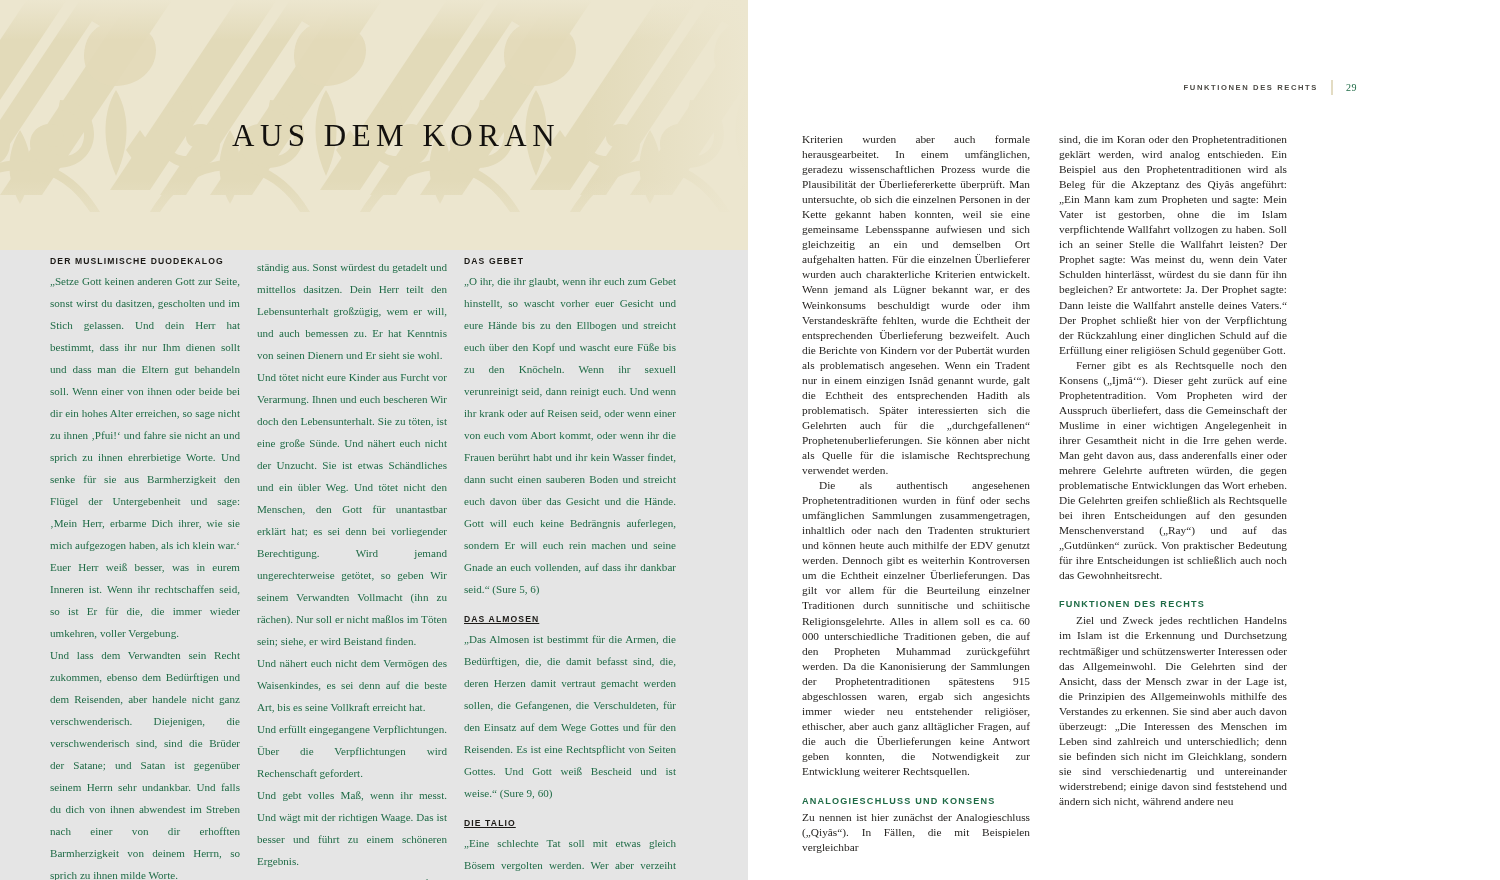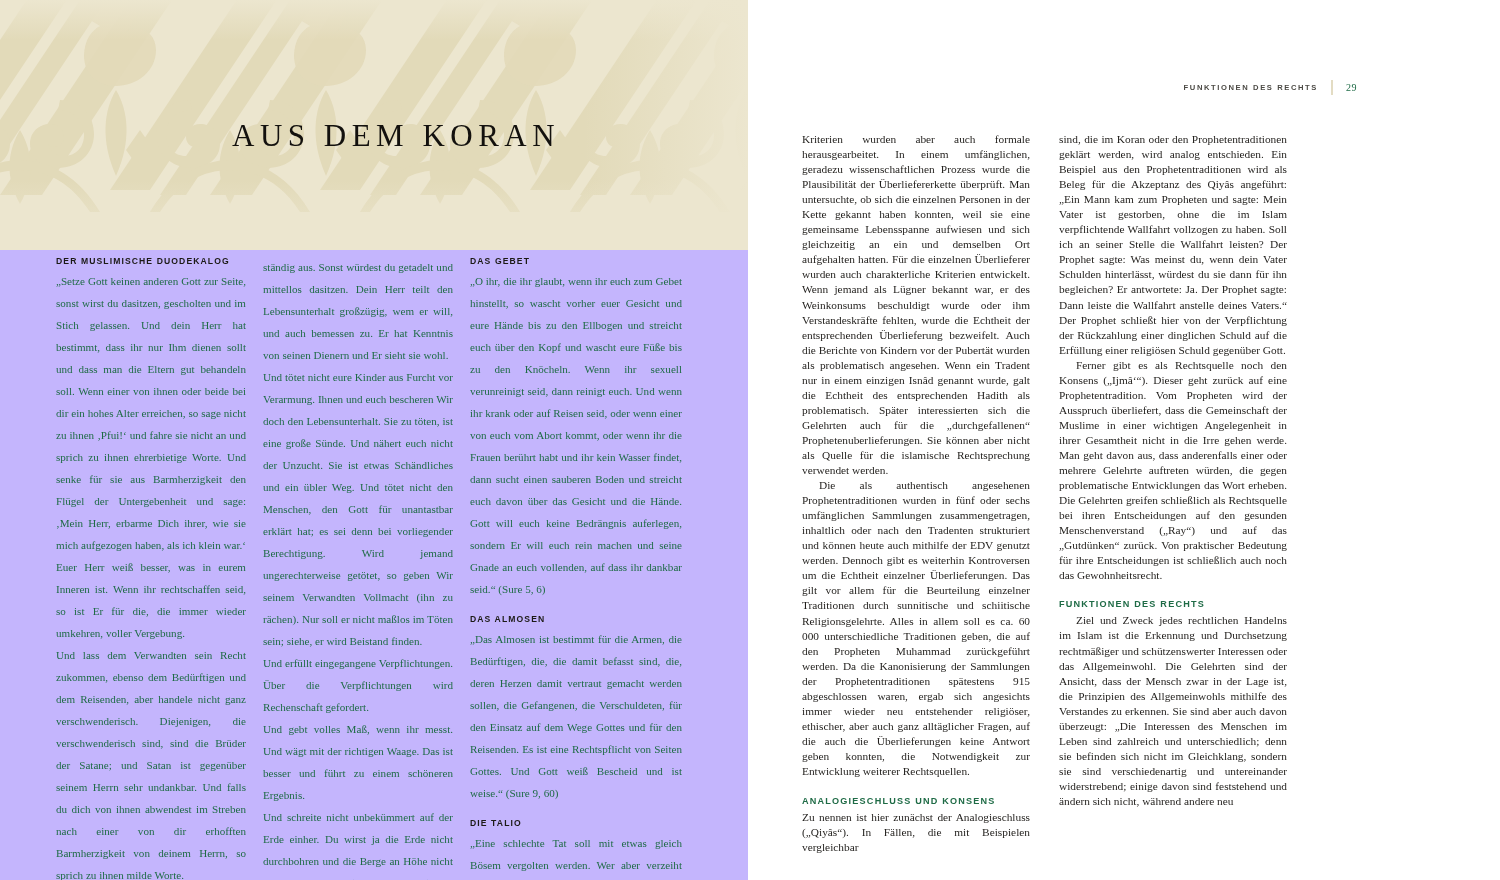--- a/index.html
+++ b/index.html
@@ -13,7 +13,7 @@
   
   .left-page{
     position:absolute;left:0;top:0;width:748px;height:880px;
-    background:#c4b5fd;
+    background:#e5e5e5;
     overflow:hidden;
   }
   .ornament{

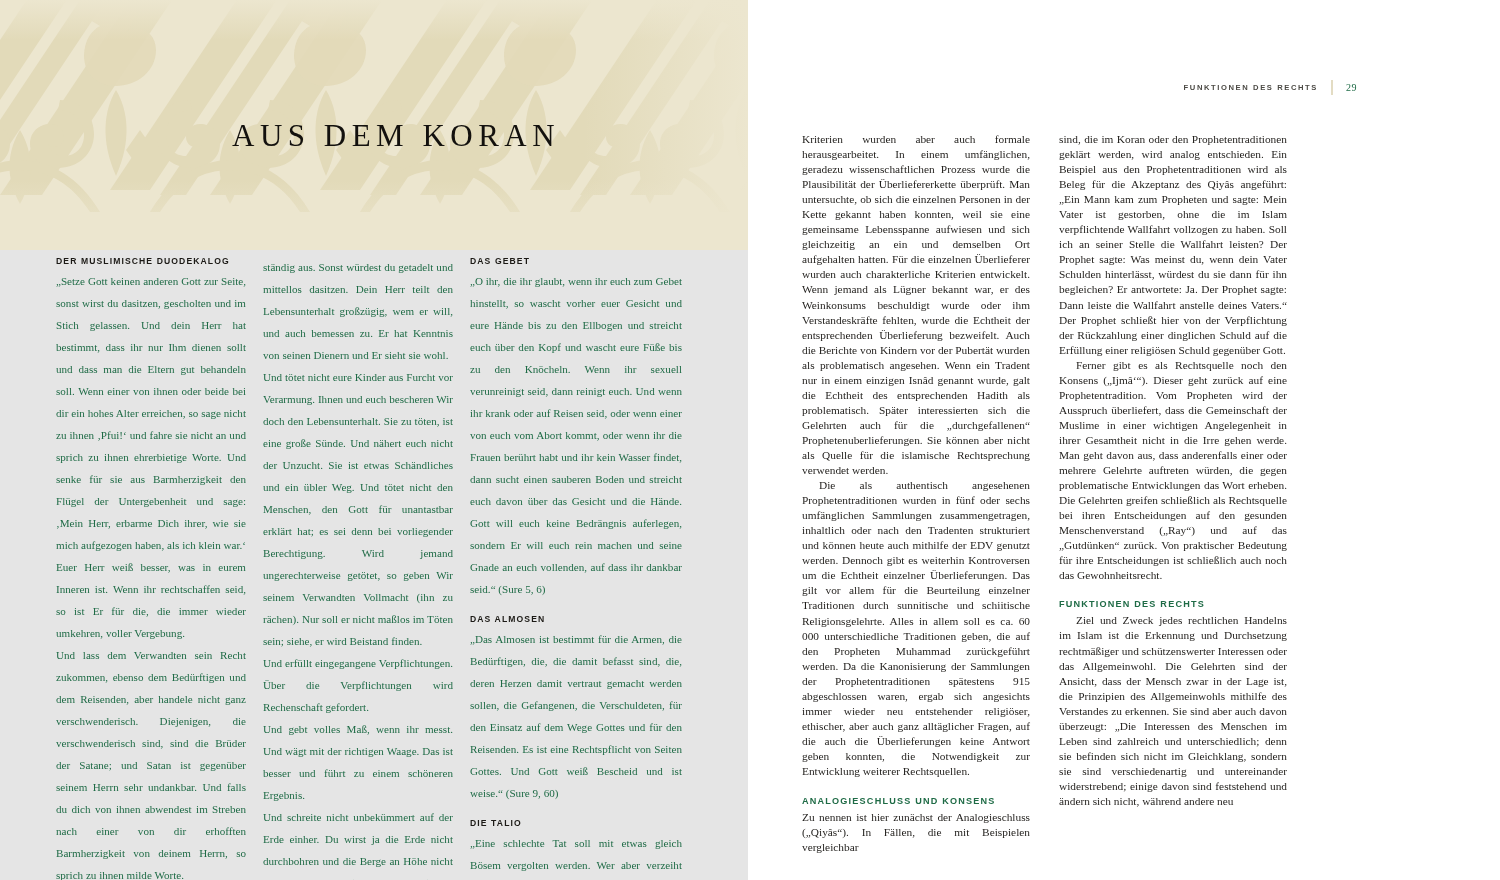--- a/index.html
+++ b/index.html
@@ -30,7 +30,7 @@
   }
 
   .left-cols{
-    position:absolute;left:56px;top:256px;width:628px;height:520px;
+    position:absolute;left:50px;top:256px;width:628px;height:520px;
     display:flex;gap:0;
   }
   .lcol{width:190px;margin-right:17px;}

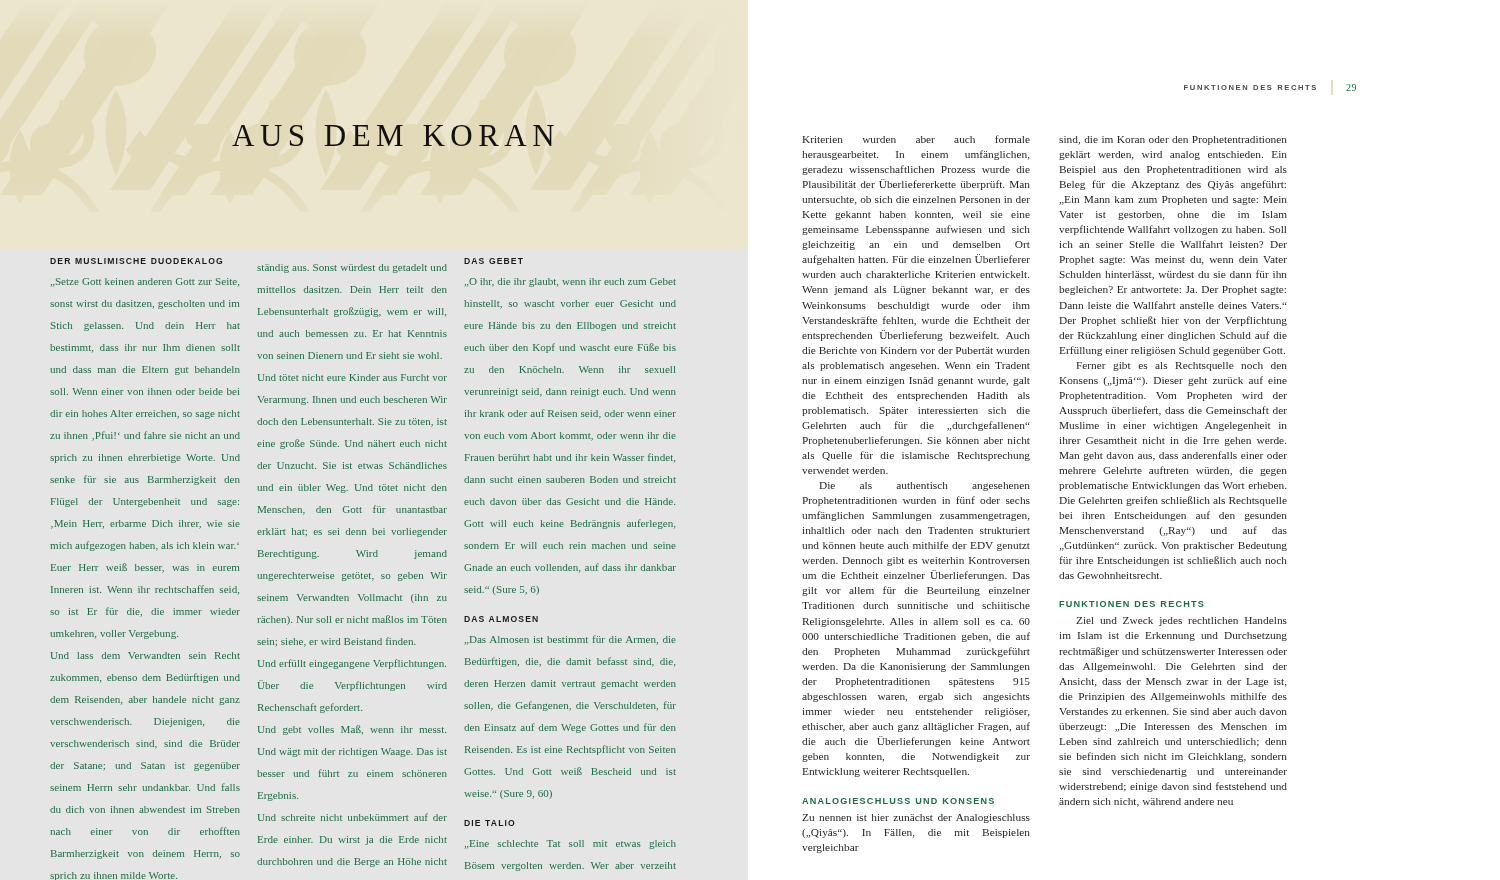--- a/index.html
+++ b/index.html
@@ -41,7 +41,7 @@
     font-size:8.6px;font-weight:700;letter-spacing:1.1px;
     color:#1c1a16;margin:0 0 4px 0;text-transform:uppercase;
   }
-  .lhead.spaced{margin-top:14px;}
+  .lhead.spaced{margin-top:14px;text-decoration:underline;}
   .lpar{
     font-size:11.1px;line-height:22px;color:#1f6b46;
     text-align:justify;margin:0;

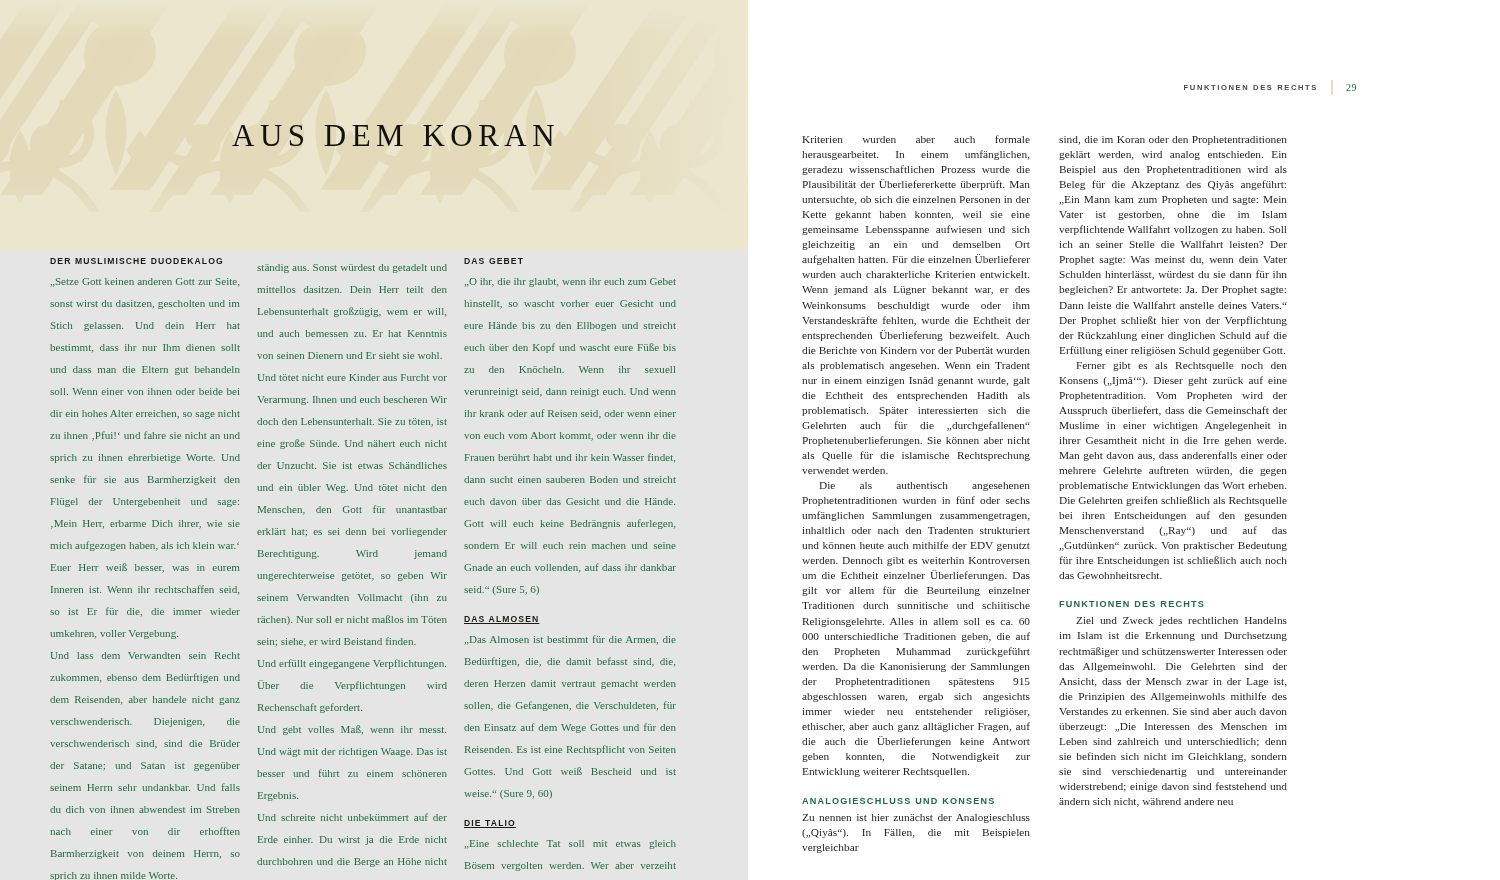--- a/index.html
+++ b/index.html
@@ -175,6 +175,7 @@
       <div class="lcol">
         <p class="lpar">ständig aus. Sonst würdest du getadelt und mittellos dasitzen. Dein Herr teilt den Lebensunterhalt großzügig, wem er will, und auch bemessen zu. Er hat Kenntnis von seinen Dienern und Er sieht sie wohl.</p>
         <p class="lpar">Und tötet nicht eure Kinder aus Furcht vor Verarmung. Ihnen und euch bescheren Wir doch den Lebensunterhalt. Sie zu töten, ist eine große Sünde. Und nähert euch nicht der Unzucht. Sie ist etwas Schändliches und ein übler Weg. Und tötet nicht den Menschen, den Gott für unantastbar erklärt hat; es sei denn bei vorliegender Berechtigung. Wird jemand ungerechterweise getötet, so geben Wir seinem Verwandten Vollmacht (ihn zu rächen). Nur soll er nicht maßlos im Töten sein; siehe, er wird Beistand finden.</p>
+        <p class="lpar">Und nähert euch nicht dem Vermögen des Waisenkindes, es sei denn auf die beste Art, bis es seine Vollkraft erreicht hat.</p>
         <p class="lpar">Und erfüllt eingegangene Verpflichtungen. Über die Verpflichtungen wird Rechenschaft gefordert.</p>
         <p class="lpar">Und gebt volles Maß, wenn ihr messt. Und wägt mit der richtigen Waage. Das ist besser und führt zu einem schöneren Ergebnis.</p>
         <p class="lpar">Und schreite nicht unbekümmert auf der Erde einher. Du wirst ja die Erde nicht durchbohren und die Berge an Höhe nicht erreichen können.“ (Sure 17, 22 – 38)</p>

